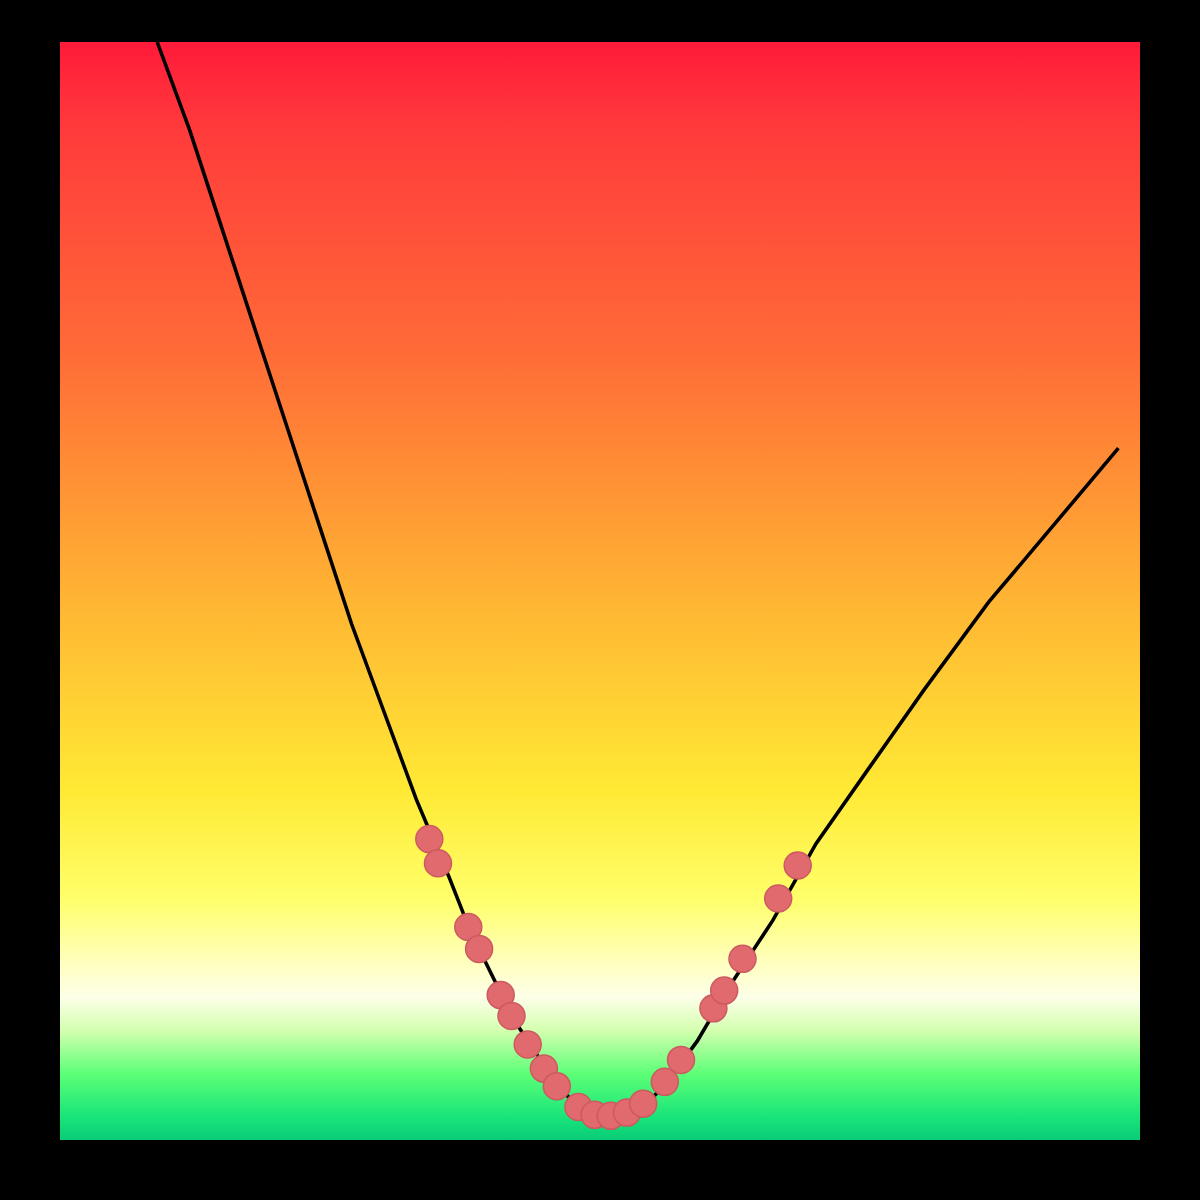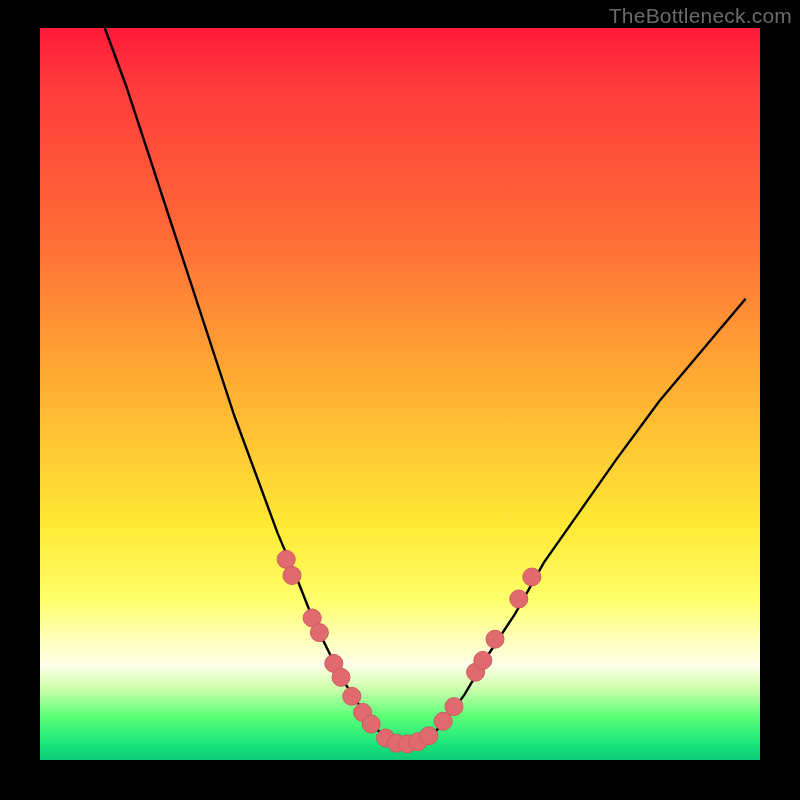--- a/index.html
+++ b/index.html
@@ -69,7 +69,6 @@
 <body>
 
 <div class="frame">
-  <div class="watermark">TheBottleneck.com</div>
   <div class="plot-area">
     <svg class="curve" viewBox="0 0 720 732">
       <path id="main-curve" fill="none" stroke="#000" stroke-width="2.4" d="M64.8 0.0 L86.4 58.6 L108.0 124.4 L129.6 190.3 L151.2 256.2 L172.8 322.1 L194.4 388.0 L216.0 446.5 L237.6 505.1 L259.2 556.3 L273.6 592.9 L288.0 622.2 L302.4 651.5 L316.8 673.4 L331.2 695.4 L345.6 710.0 L360.0 717.4 L374.4 717.4 L388.8 710.0 L403.2 695.4 L424.8 666.1 L446.4 629.5 L475.2 585.6 L504.0 534.4 L540.0 483.1 L576.0 431.9 L619.2 373.3 L662.4 322.1 L705.6 270.8"></path>

